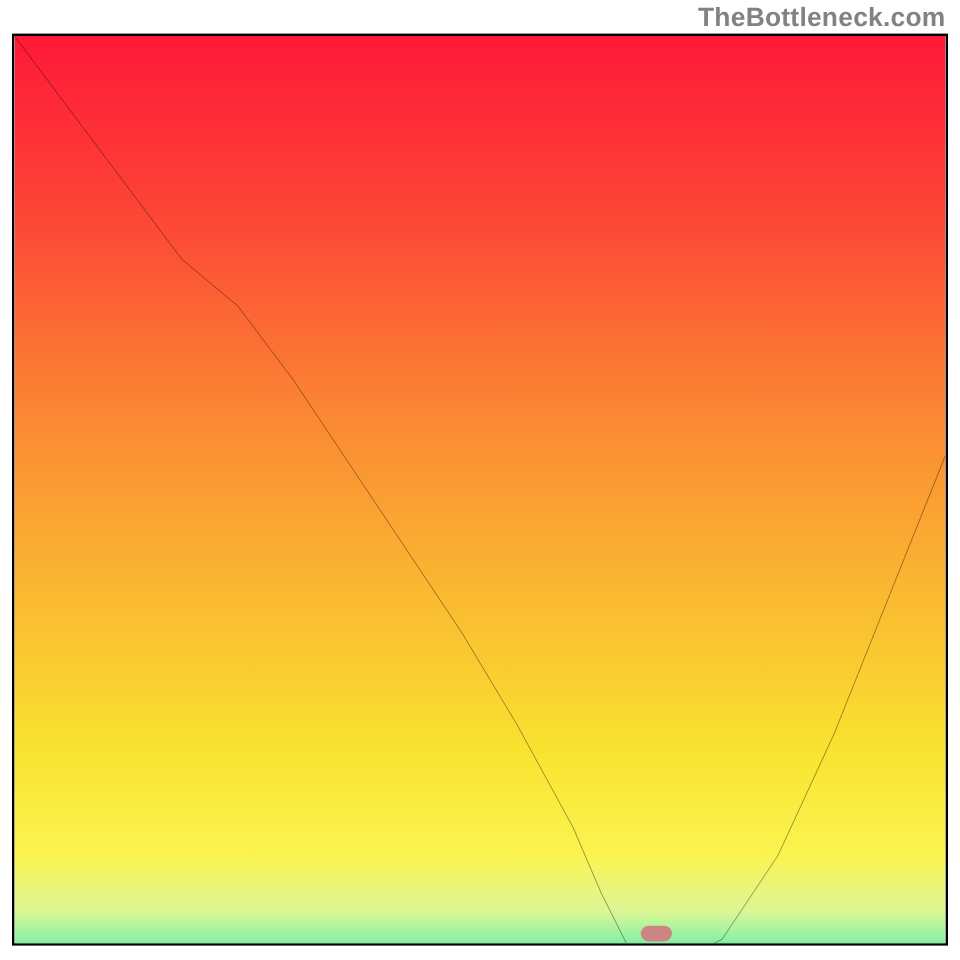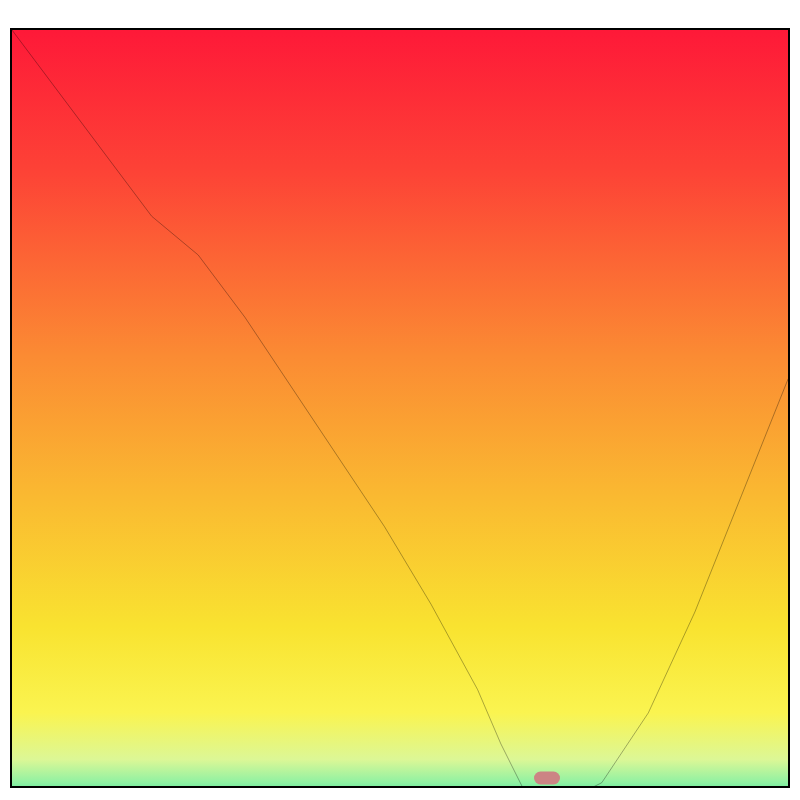--- a/index.html
+++ b/index.html
@@ -56,6 +56,7 @@
 <body>
 <div class="container">
 
+  <div class="watermark">TheBottleneck.com</div>
 
   <div class="plot">
 

